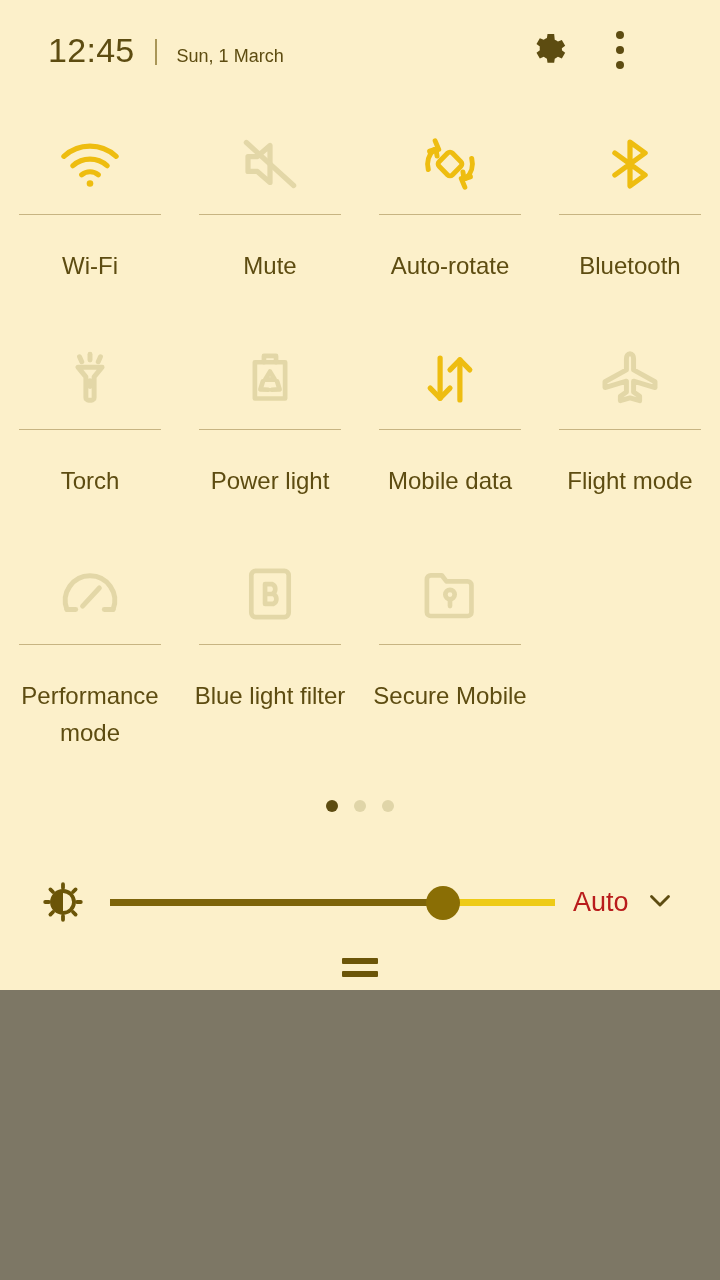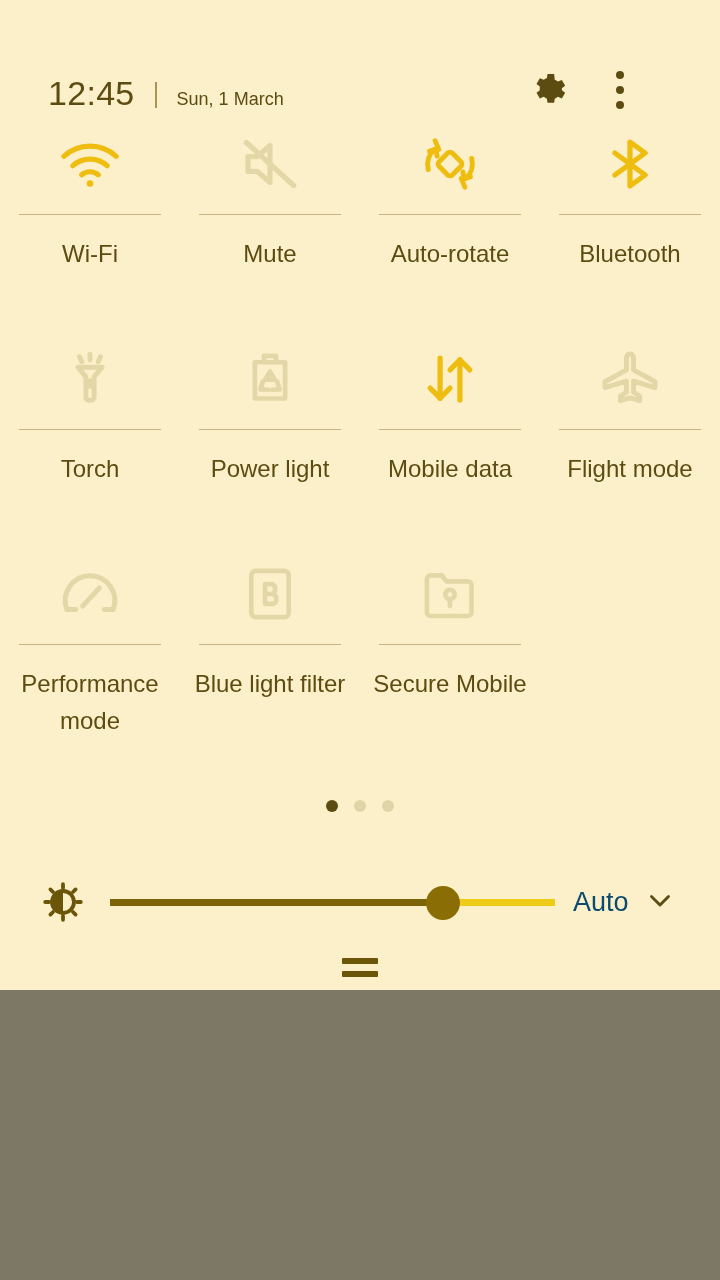--- a/index.html
+++ b/index.html
@@ -22,7 +22,7 @@
   .qs-header {
     position:absolute; left:0; top:0;
     width:668px; height:100px;
-    display:flex; align-items:flex-end;margin-top:13px;
+    display:flex; align-items:center;
   }
   .hdr-left {
     display:flex; align-items:baseline;

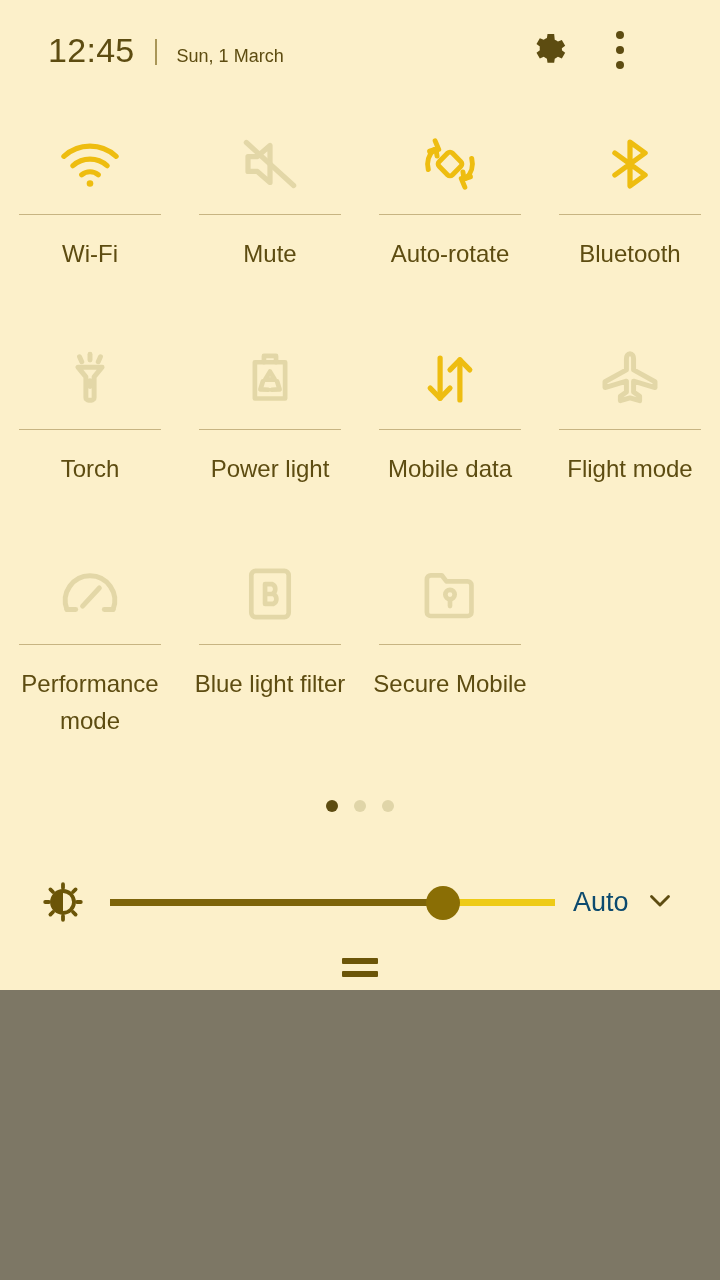--- a/index.html
+++ b/index.html
@@ -76,7 +76,7 @@
     margin-top:4px;
   }
   .tile-label {
-    margin-top:20px;
+    margin-top:32px;
     font-size:24px; line-height:37px;
     color:#5d4c11;
     text-align:center;

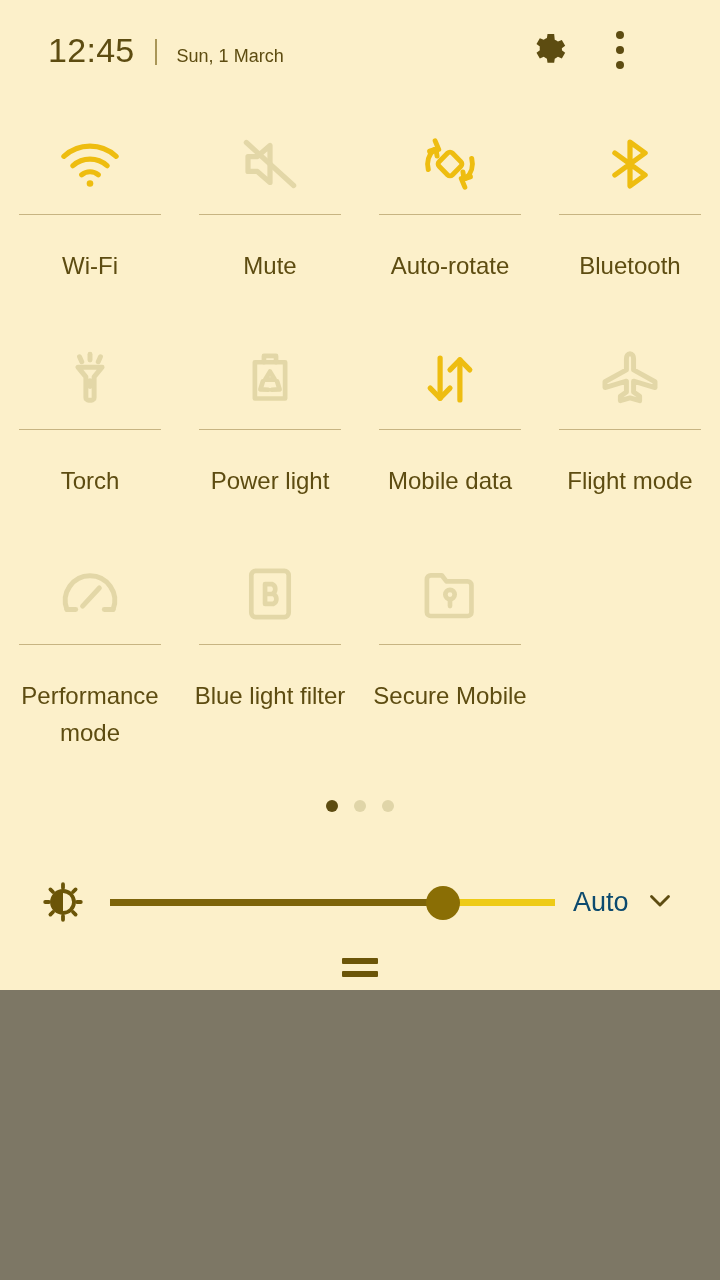--- a/index.html
+++ b/index.html
@@ -125,7 +125,7 @@
     margin-left:18px;
     display:flex; align-items:center; gap:14px;
   }
-  .auto-label { font-size:27px; color:#0c4a6e; }
+  .auto-label { font-size:27px; color:#b91c1c; }
 
   
   .drag-handle {

